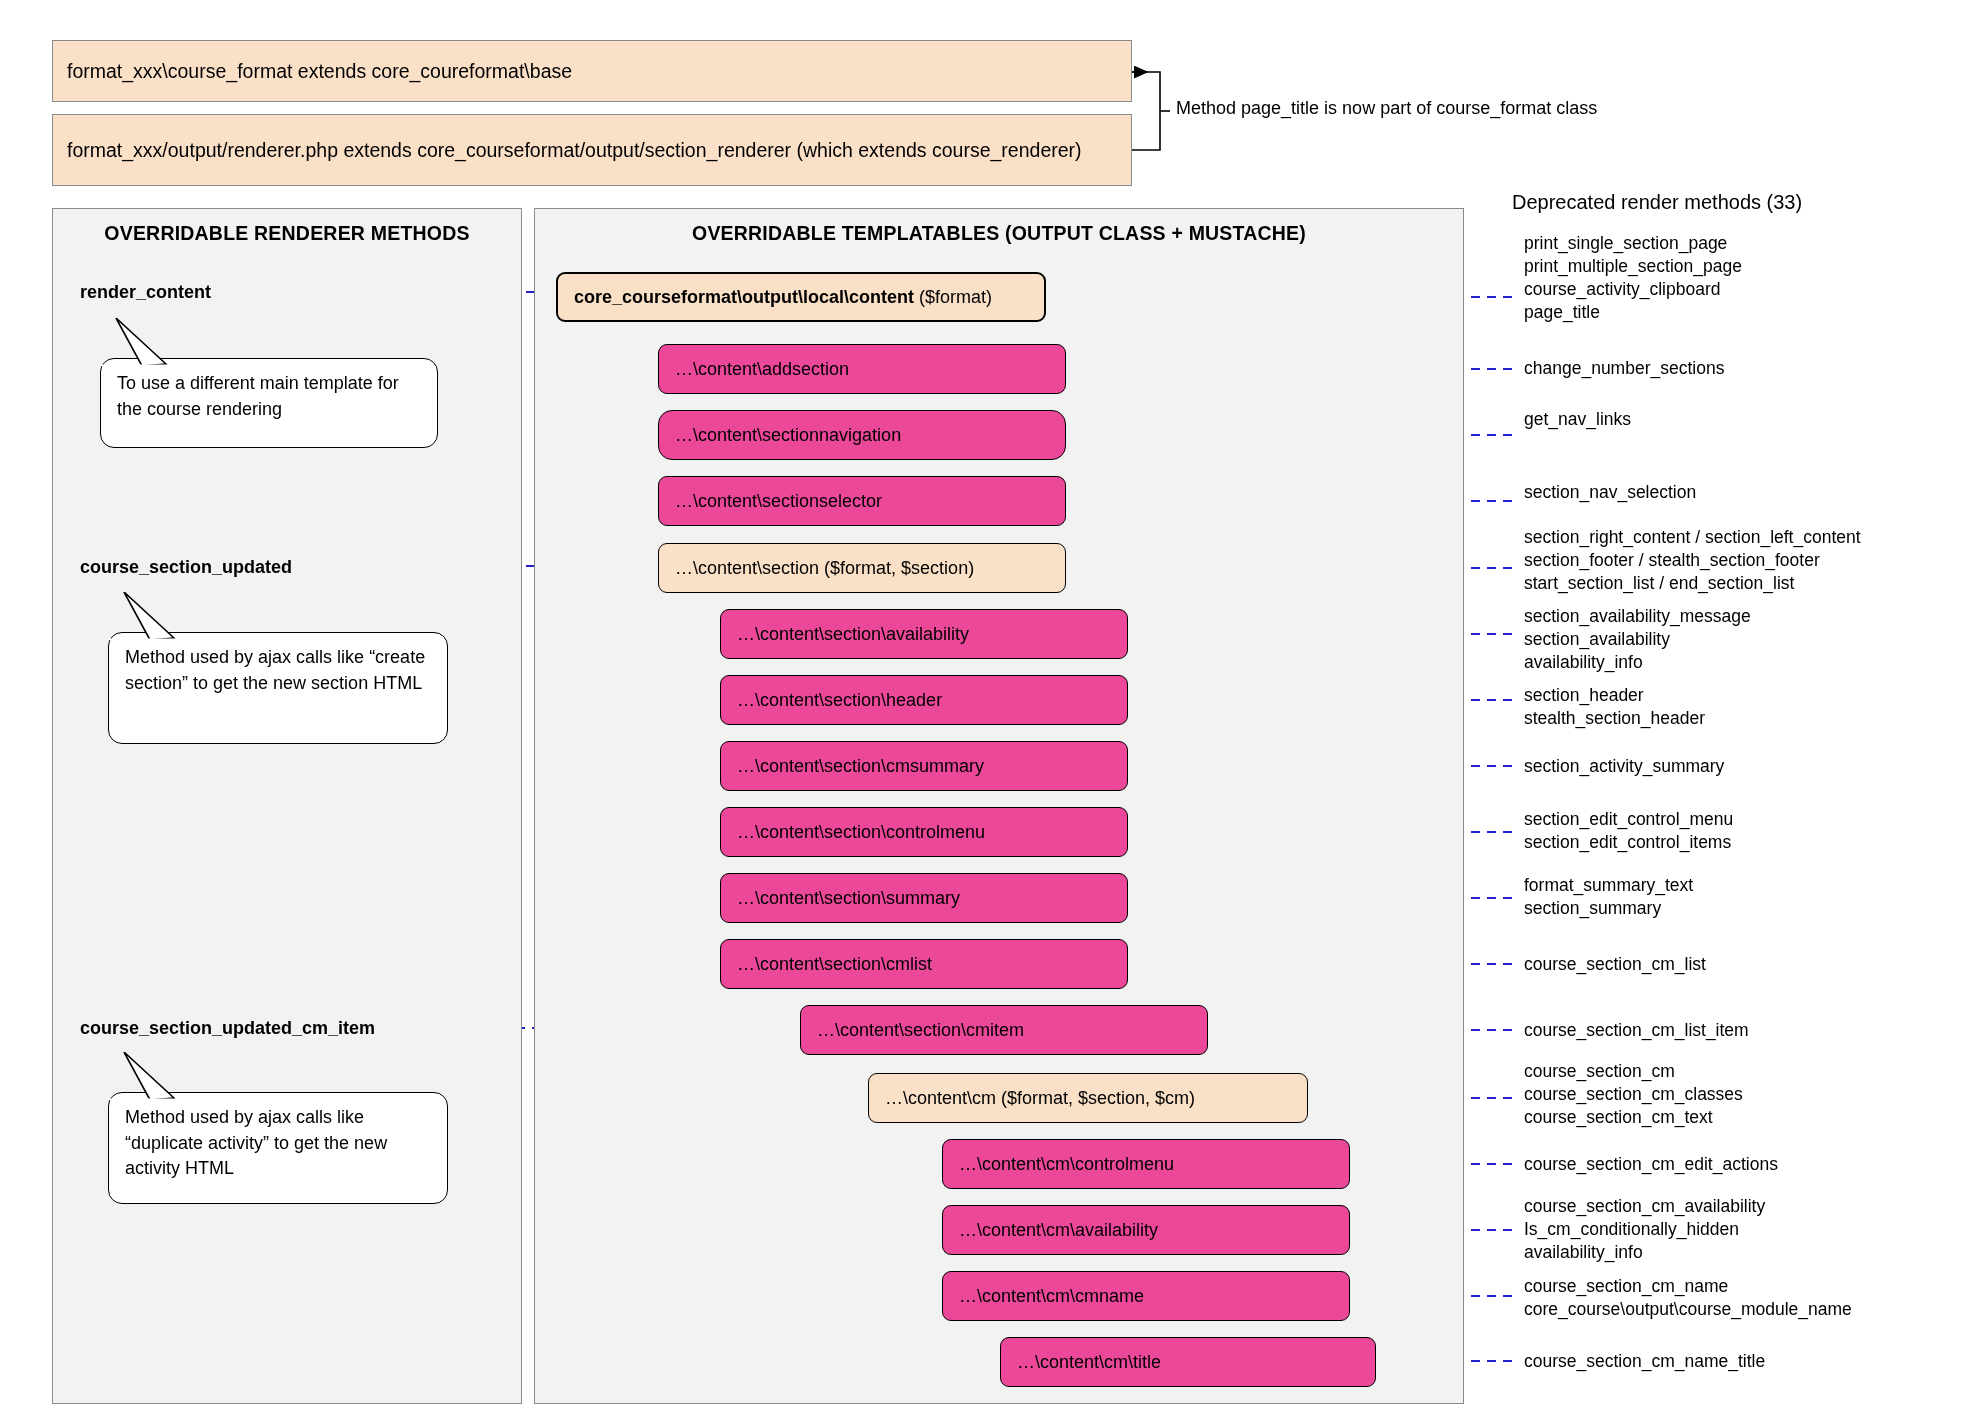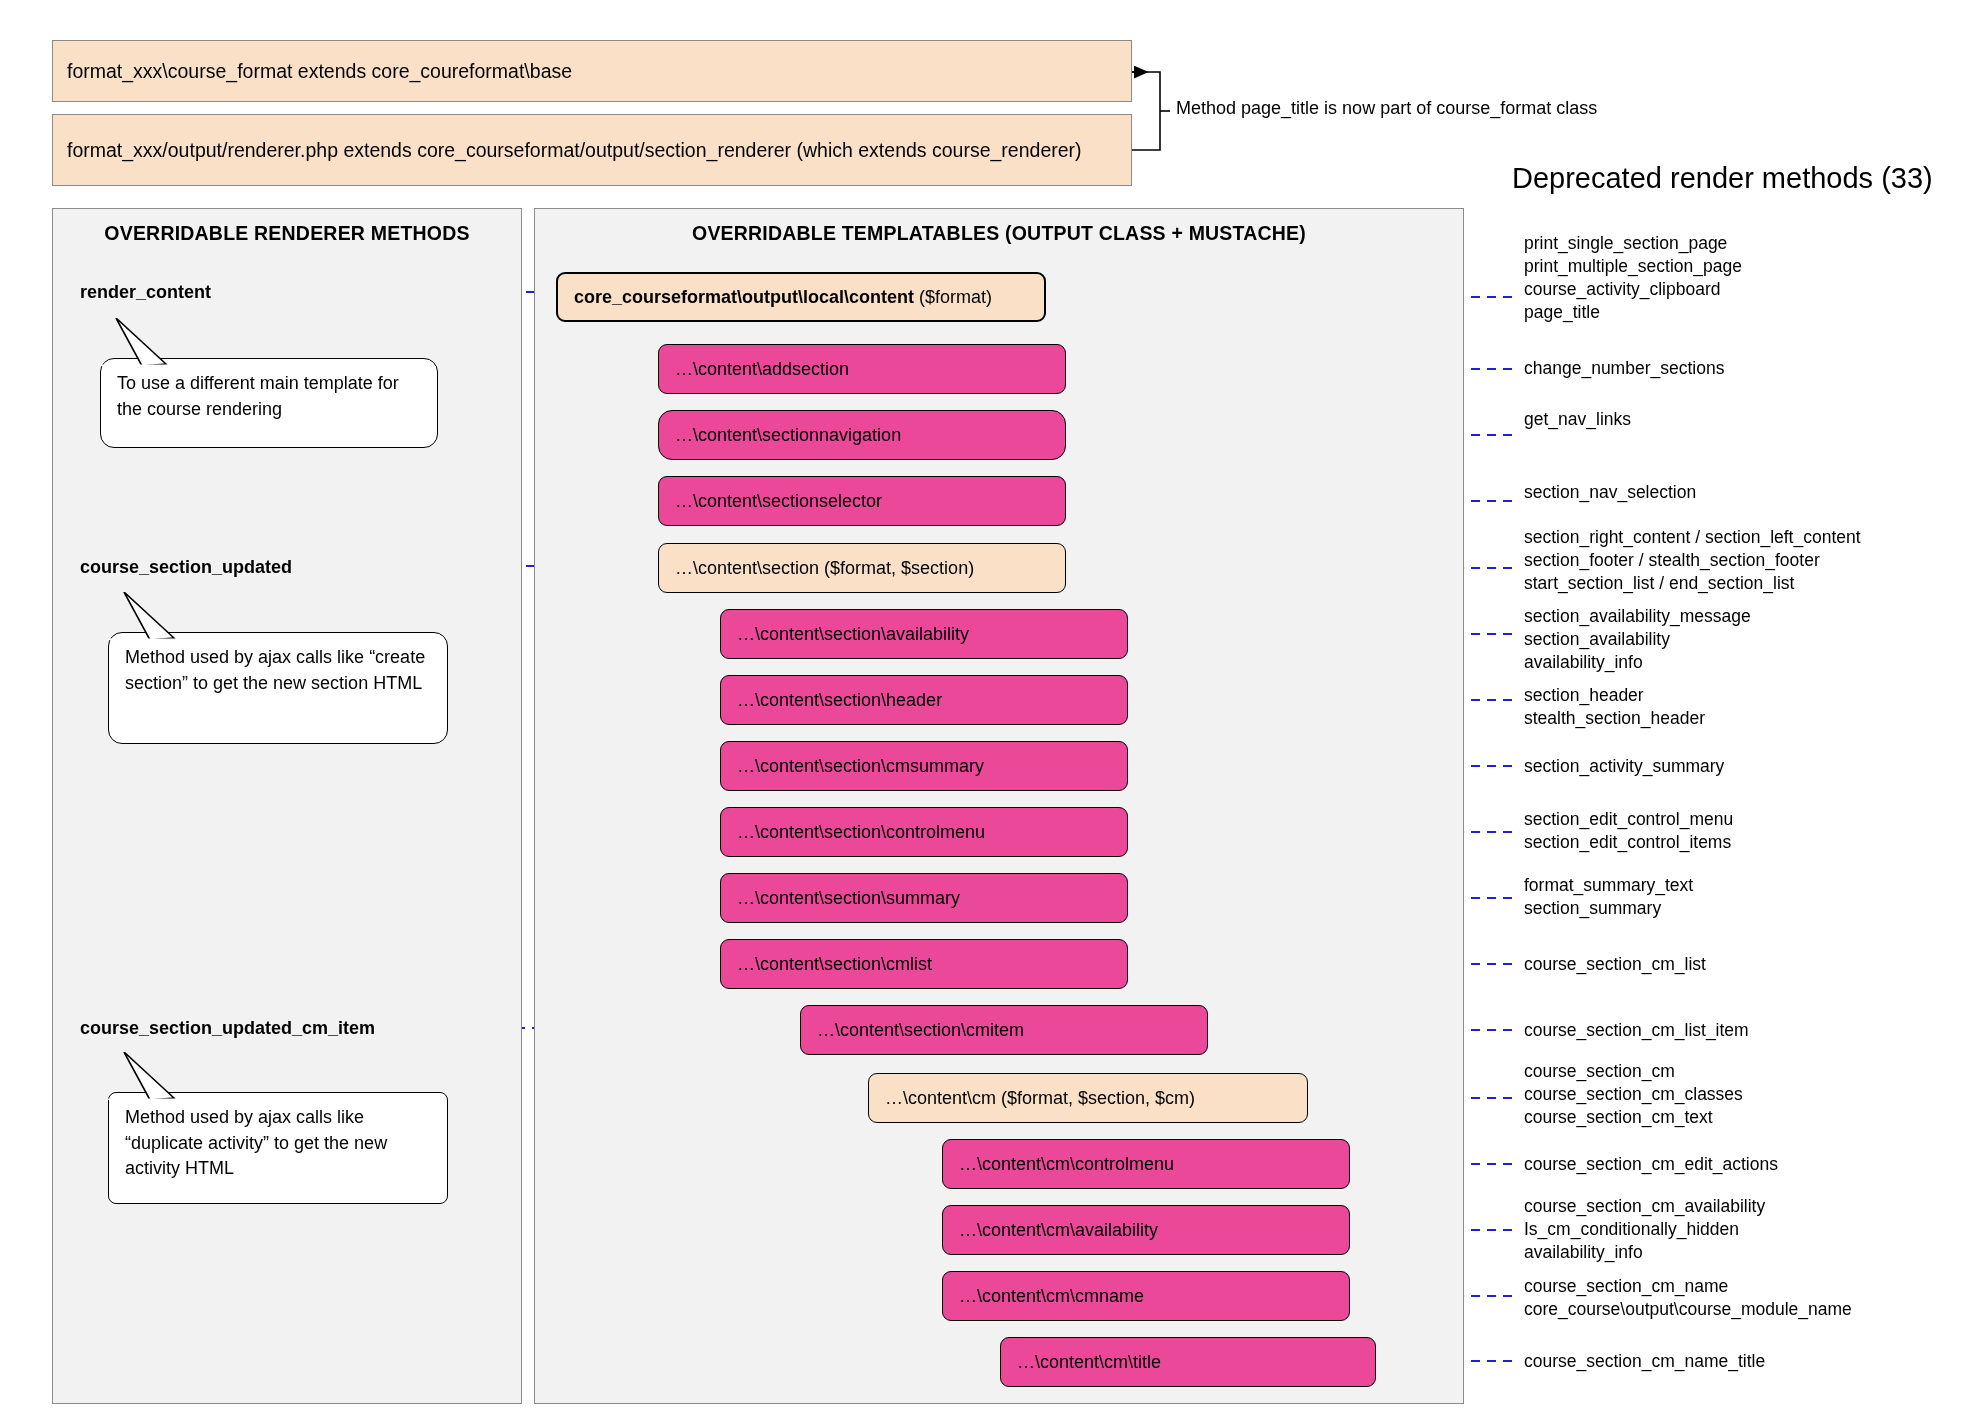--- a/index.html
+++ b/index.html
@@ -39,9 +39,10 @@
   }
 
   .deprecated-title {
-    font-size: 29px;
+    font-size: 20px;
     color: #000;
     white-space: nowrap;
+    margin-top: 29px;
   }
 
   

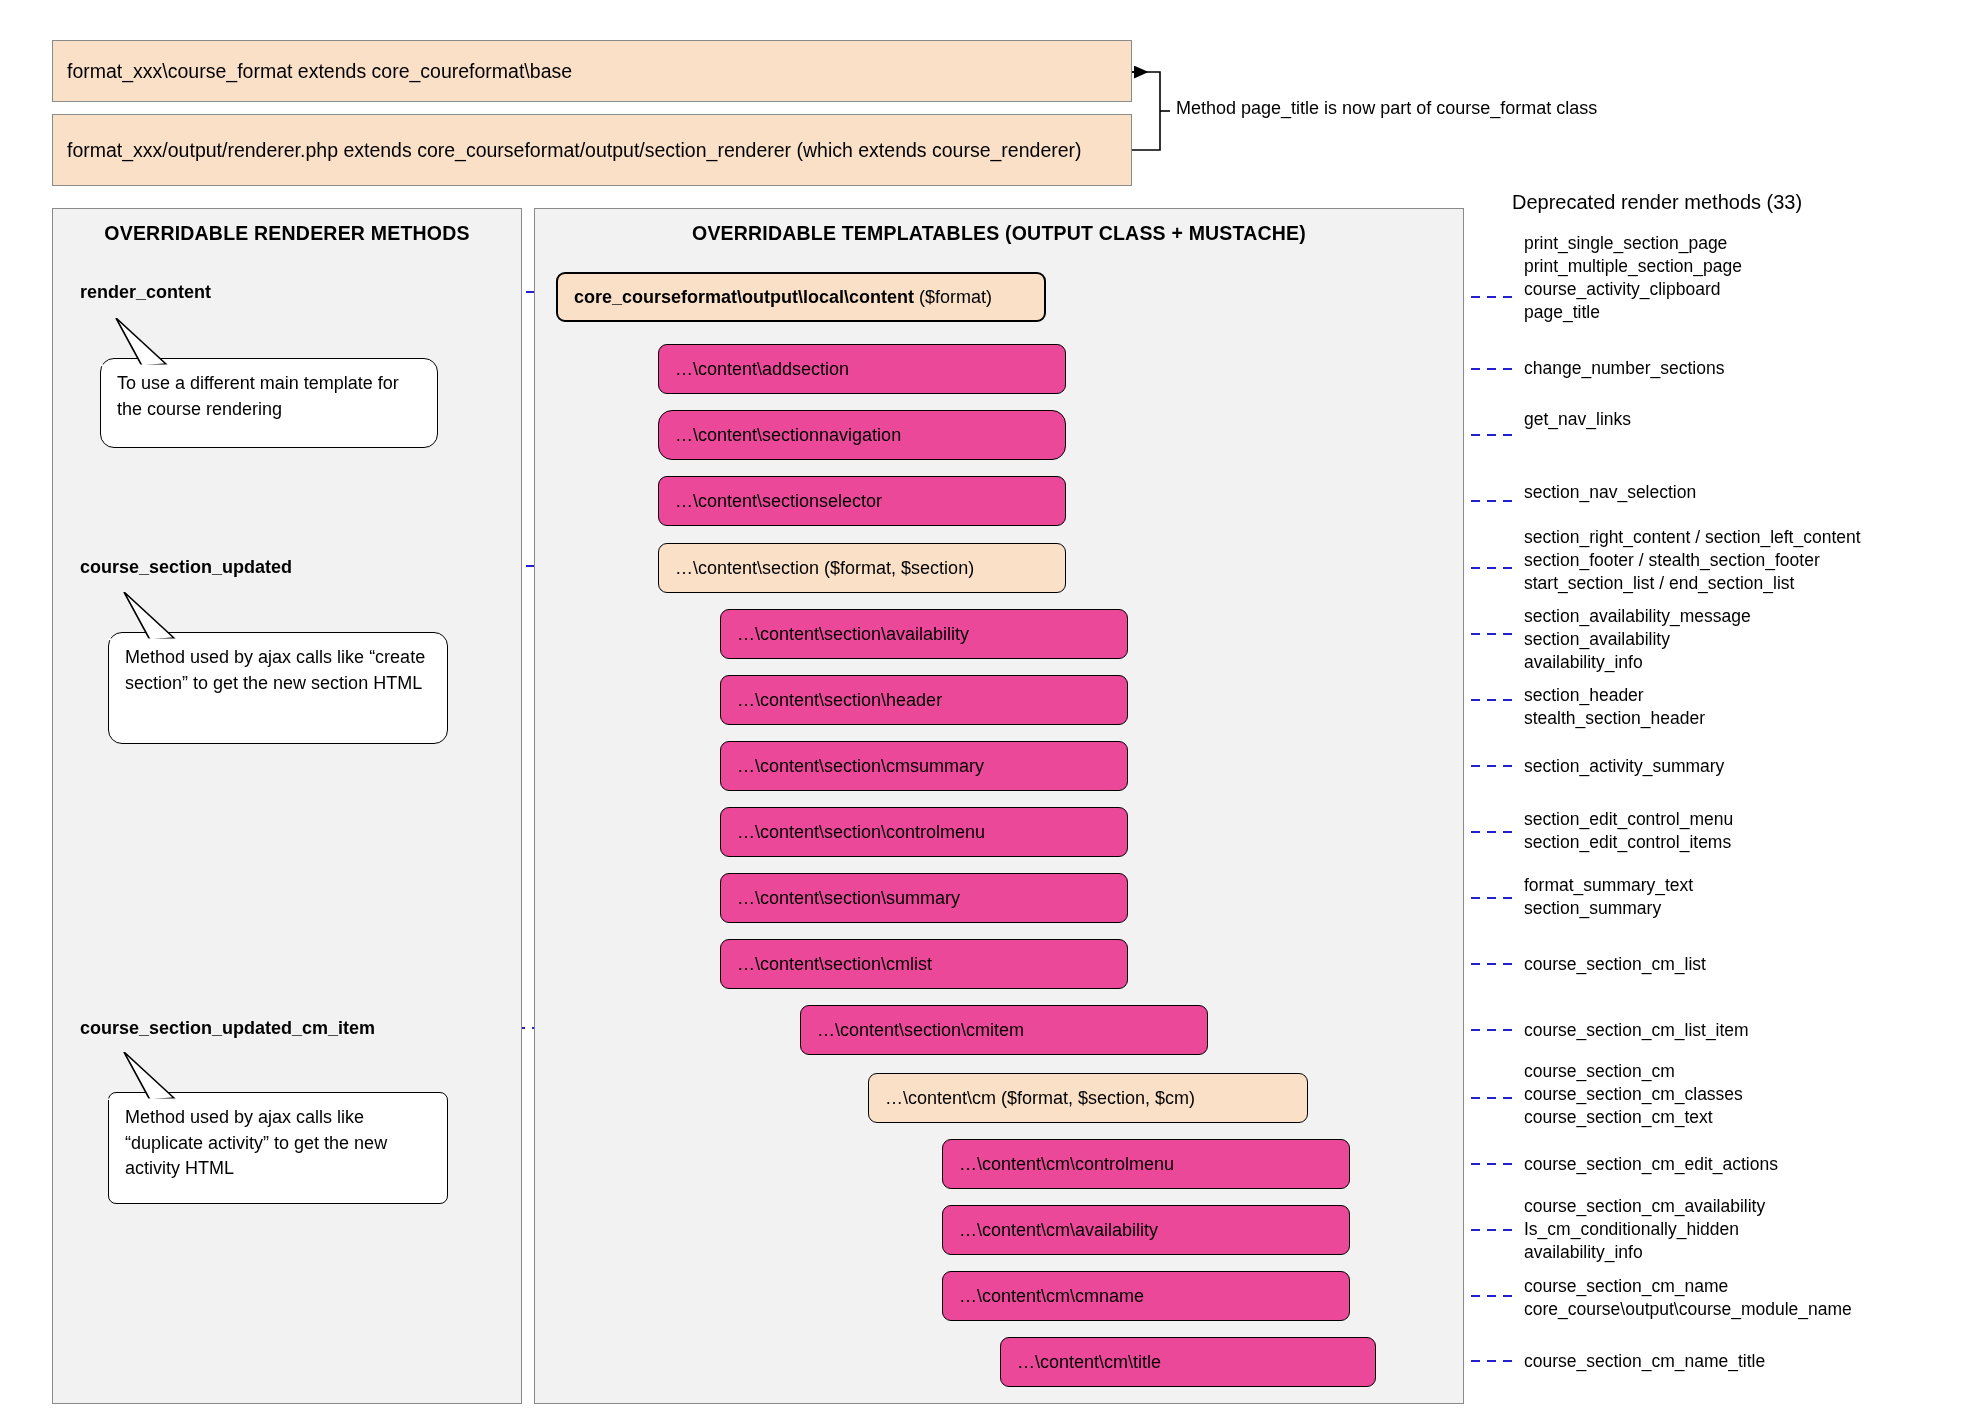--- a/index.html
+++ b/index.html
@@ -186,7 +186,7 @@
     <path d="M0,48 L78,48" stroke="#ffffff" stroke-width="3"></path>
   </svg>
 
-  <div class="abs callout" style="left:108px; top:1092px; width:340px; height:112px;border-radius:8px;">Method used by ajax calls like “duplicate activity” to get the new activity HTML</div>
+  <div class="abs callout" style="left:108px; top:1092px; width:340px; height:112px;">Method used by ajax calls like “duplicate activity” to get the new activity HTML</div>
   <svg class="abs" style="left:108px; top:1052px; width:80px; height:48px;">
     <path d="M42,48 L16,0 L66,46 z" fill="#ffffff" stroke="#000" stroke-width="1.6"></path>
     <path d="M0,48 L78,48" stroke="#ffffff" stroke-width="3"></path>

